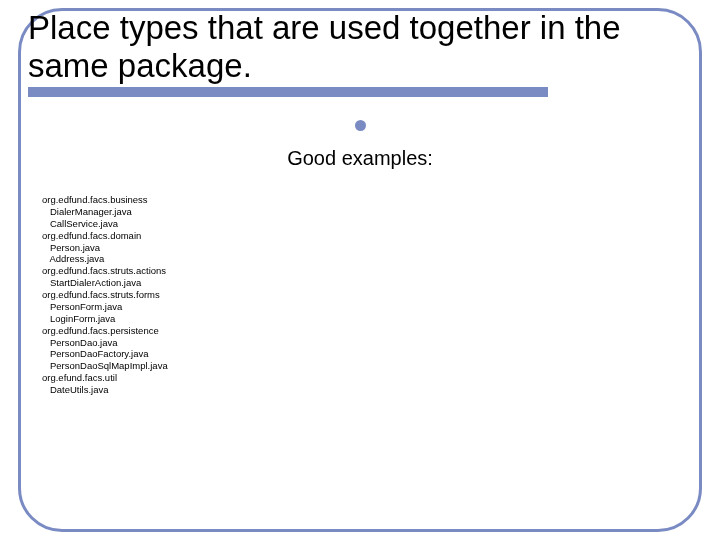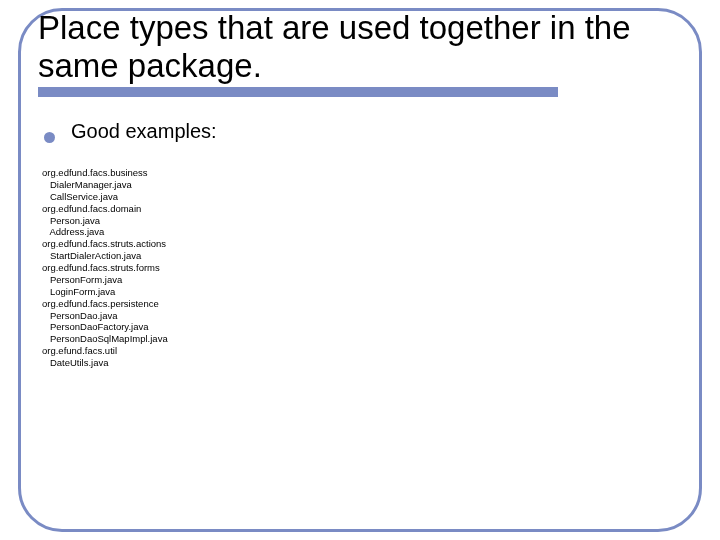--- a/index.html
+++ b/index.html
@@ -25,7 +25,7 @@
     top: 3px;
     left: 22px;
     right: 22px;
-    padding: 6px 14px 2px 16px;
+    padding: 6px 14px 2px 6px;
   }
   .title-text {
     font-size: 33px;

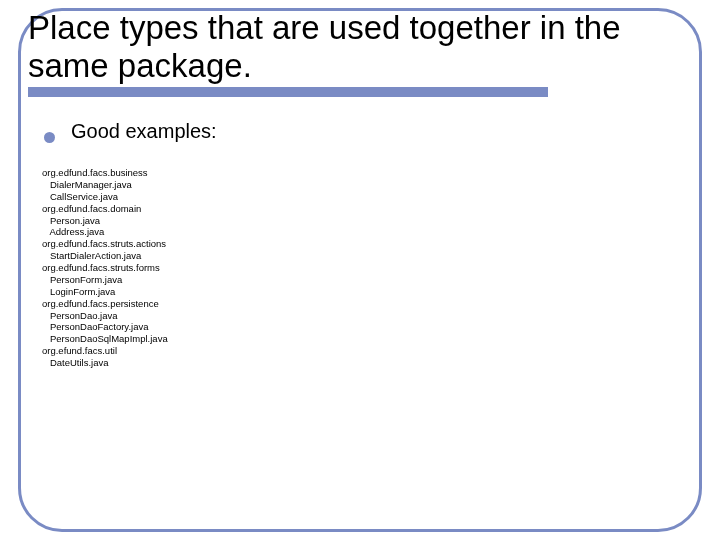--- a/index.html
+++ b/index.html
@@ -47,9 +47,10 @@
   }
   .bullet-row {
     display: flex;
-    align-items: flex-end;
+    align-items: center;
     gap: 16px;
     margin-bottom: 24px;
+    flex-direction: column;
   }
   .bullet-dot {
     width: 11px;

